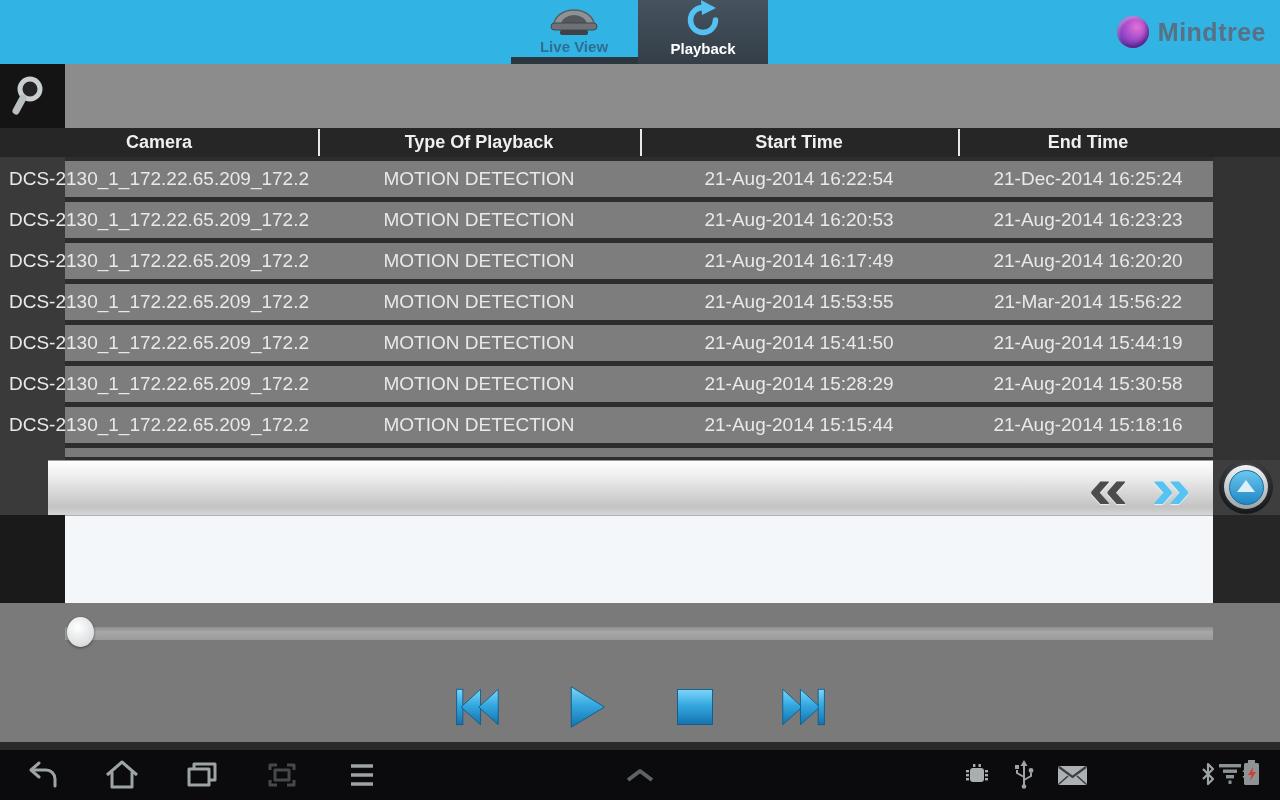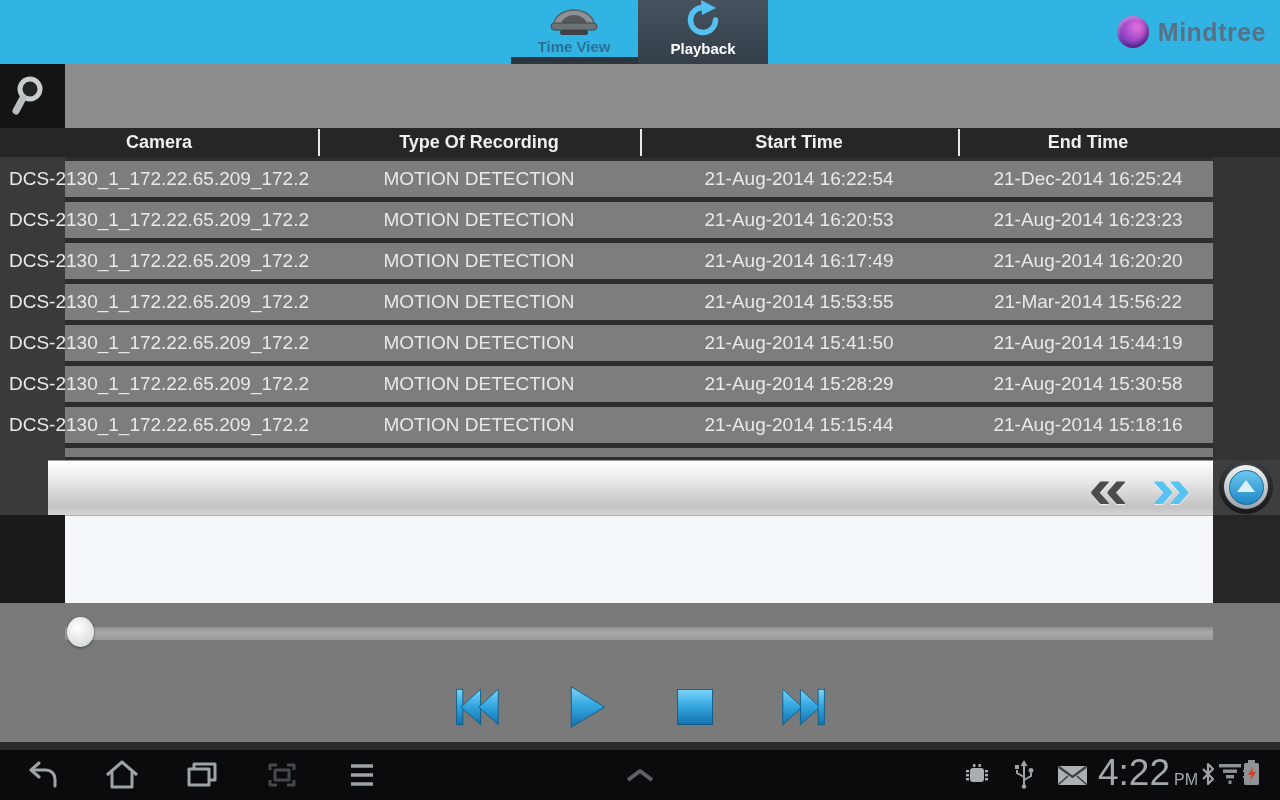--- a/index.html
+++ b/index.html
@@ -110,7 +110,7 @@
           <rect x="15" y="29" width="28" height="5" rx="2" fill="#3e4246"></rect>
         </svg>
       </div>
-      <div class="tab-label">Time View</div>
+      <div class="tab-label">Live View</div>
     </div>
     <div class="tab tab-playback">
       <div class="tab-icon">

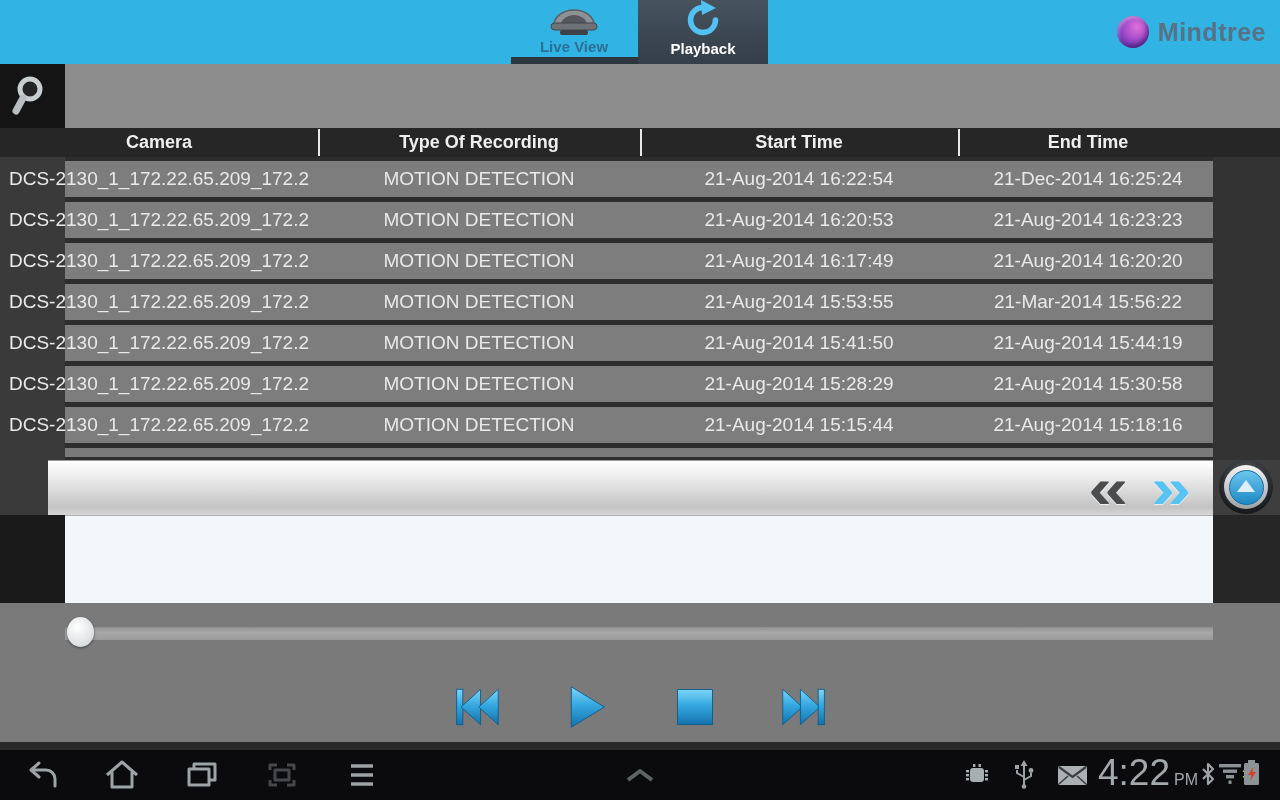--- a/index.html
+++ b/index.html
@@ -150,7 +150,7 @@
 
     <div class="thead">
       <div class="th c1">Camera</div>
-      <div class="th c2">Type Of Recording</div>
+      <div class="th c2">Type Of Playback</div>
       <div class="th c3">Start Time</div>
       <div class="th c4">End Time</div>
       <div class="th-sep" style="left:318px"></div>

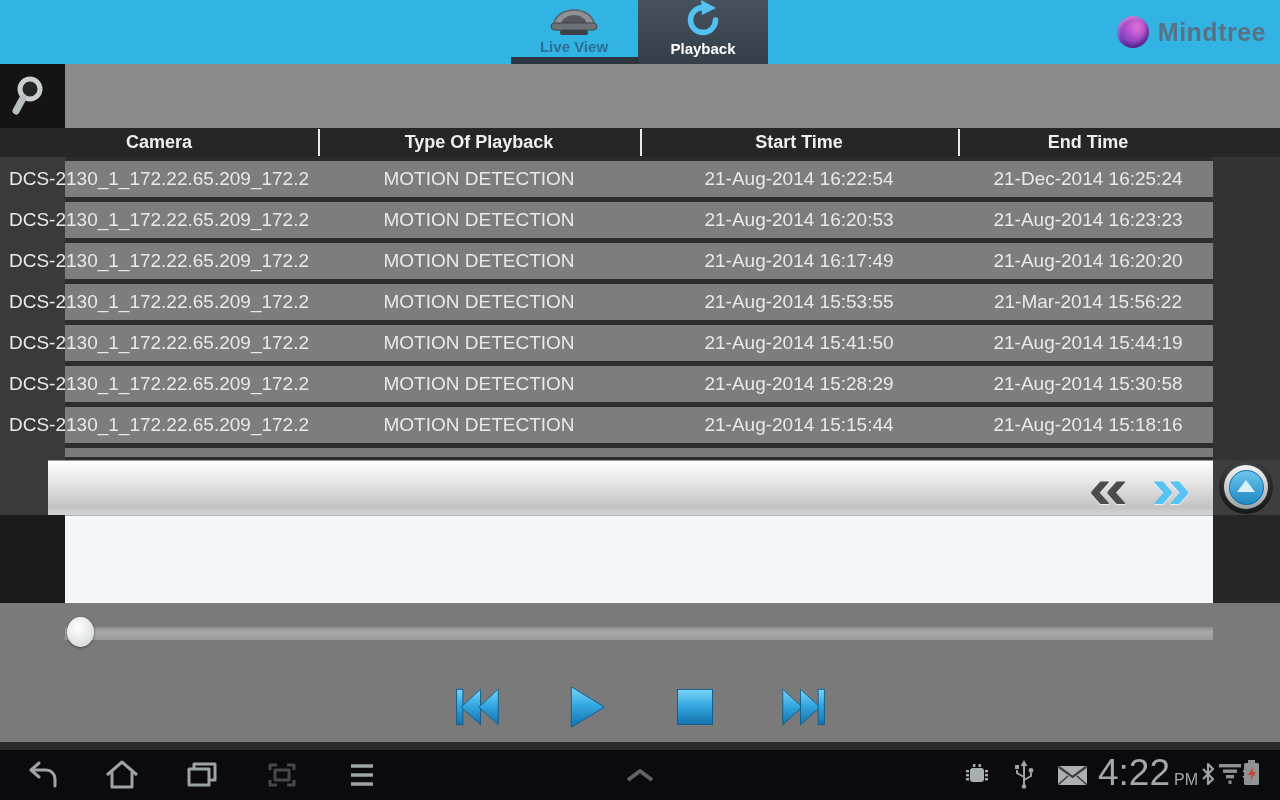--- a/index.html
+++ b/index.html
@@ -364,10 +364,6 @@
         <path d="M2 19 L11 11 M29 19 L20 11" fill="none" stroke="#3a3e41" stroke-width="1.6"></path>
       </svg>
     </span>
-    <span class="clock">
-      <span>4:22</span>
-      <span class="meridiem">PM</span>
-    </span>
     <span class="status-item" style="left:1200px;top:11px">
       <svg width="16" height="26" viewBox="0 0 16 26" fill="none" stroke="#9ea3a6" stroke-width="2.2" stroke-linejoin="round">
         <path d="M3 8 L13 18 L8 23 V3 L13 8 L3 18"></path>

